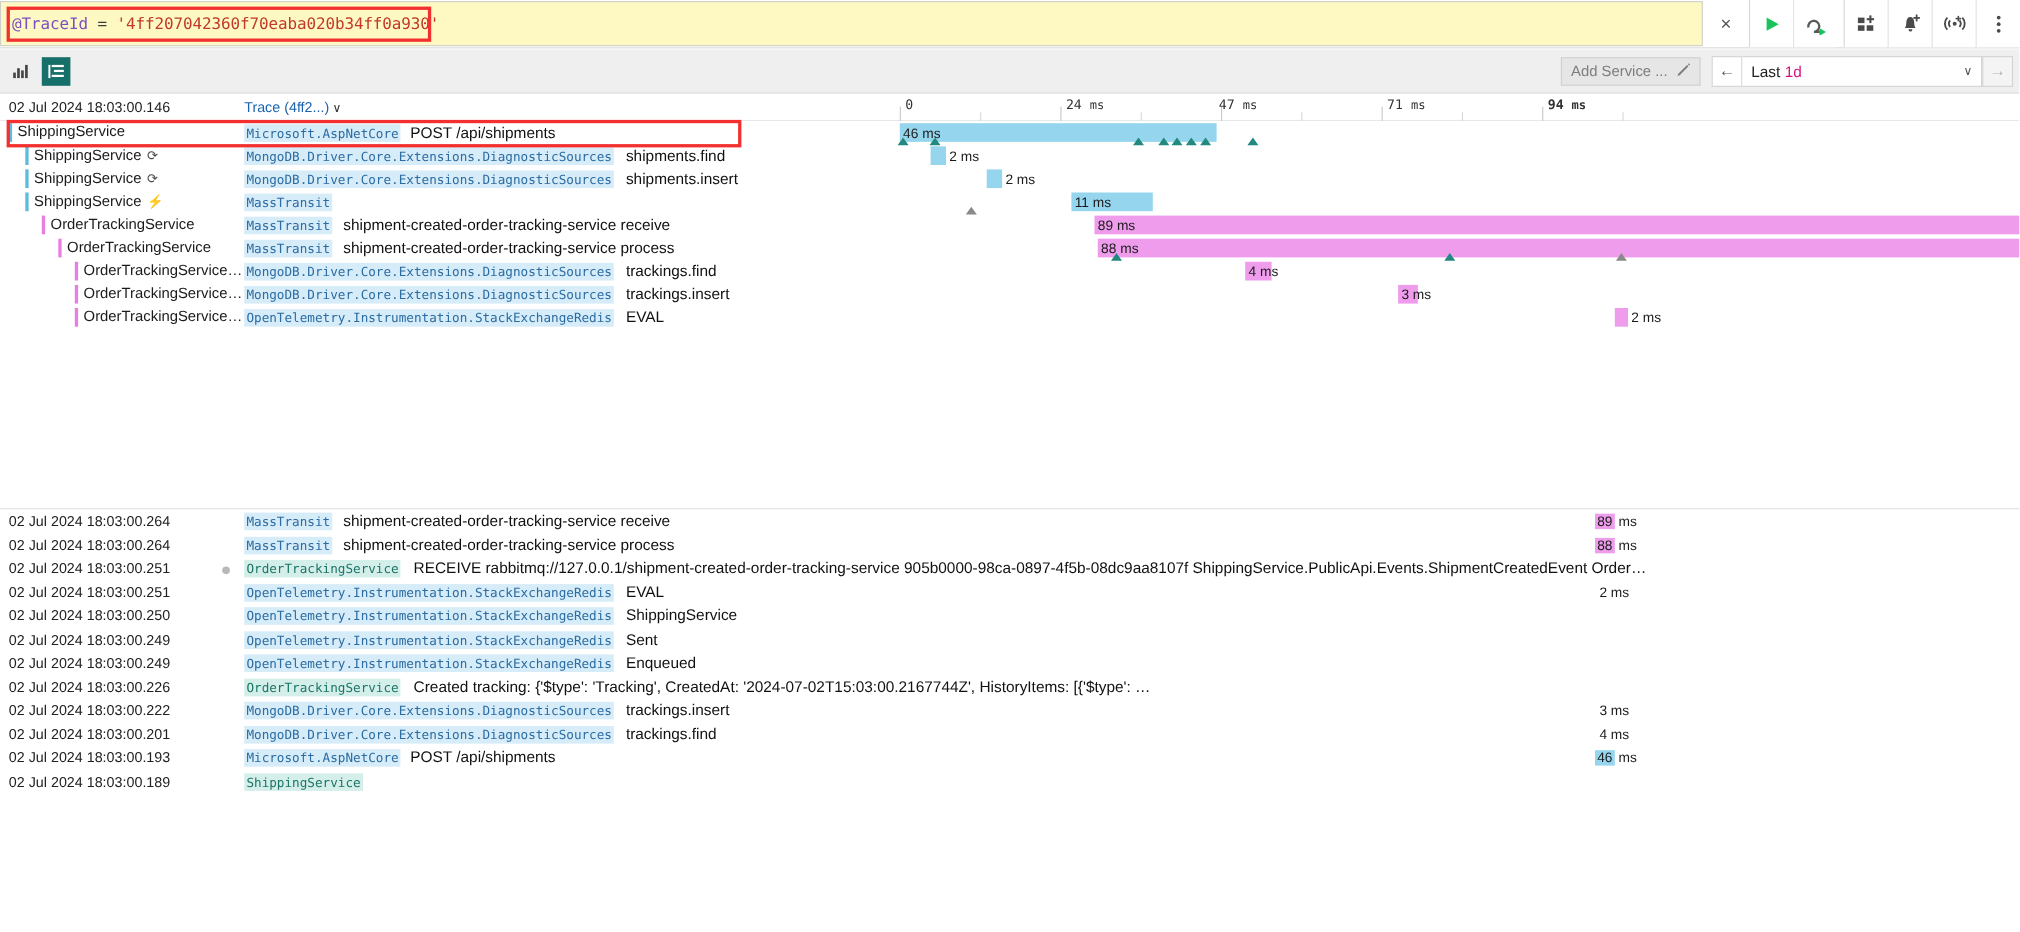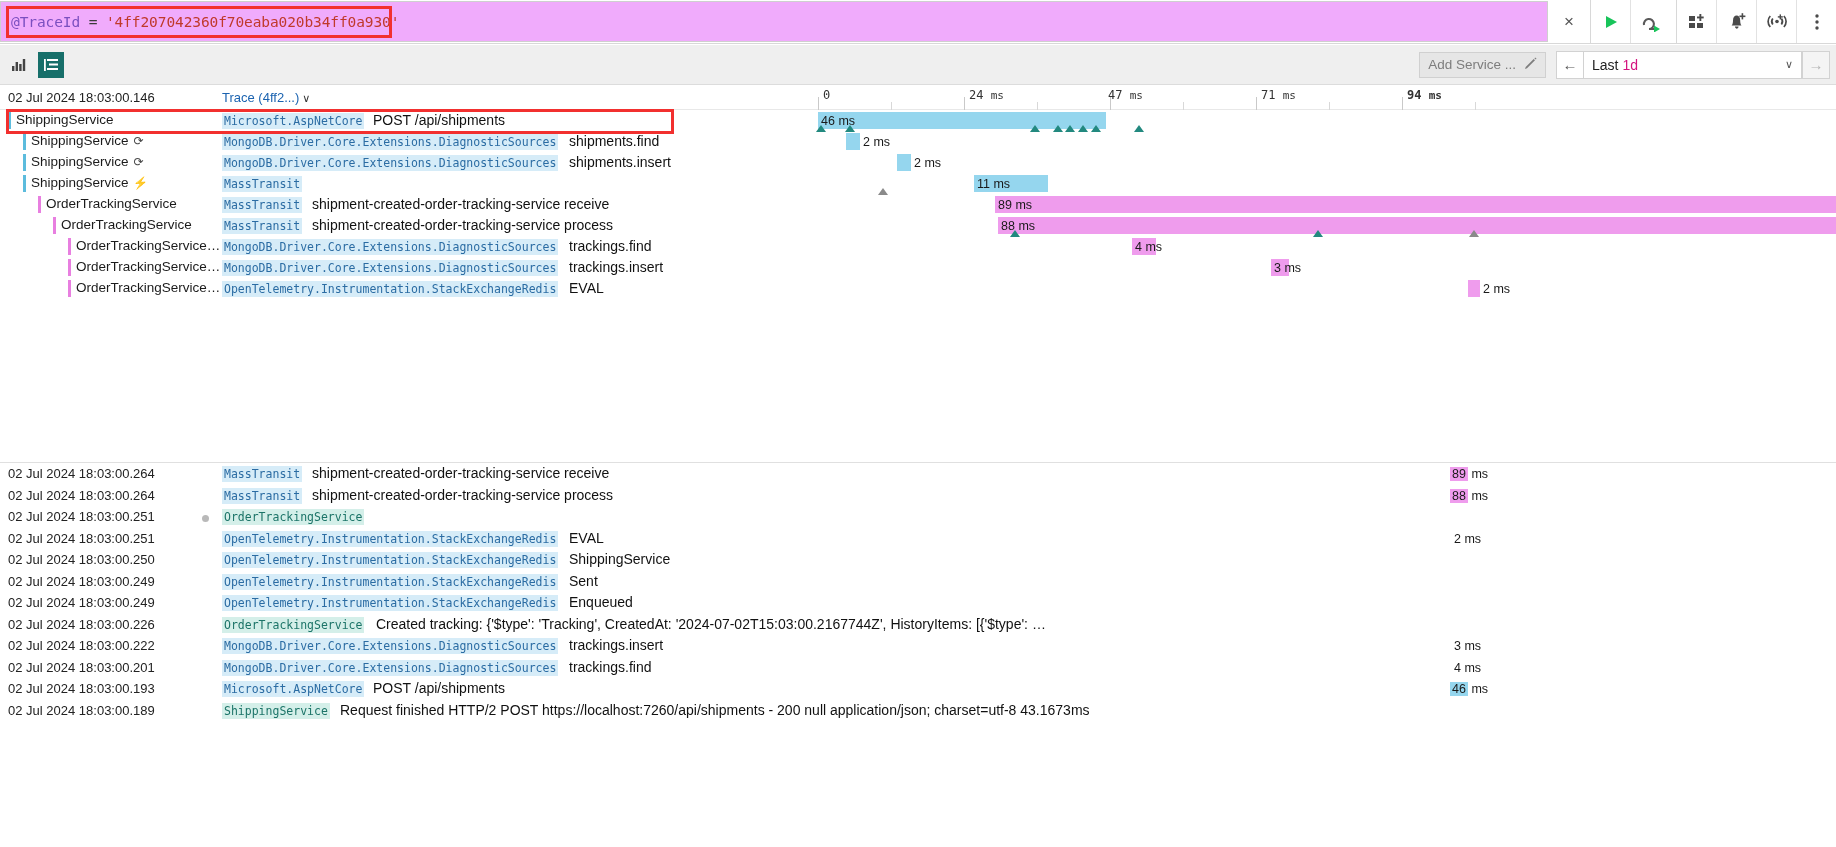--- a/index.html
+++ b/index.html
@@ -29,7 +29,7 @@
     flex: 1 1 auto;
     display: flex; align-items: center;
     border: 1px solid #cfcfcf;
-    background: #f0abfc;
+    background: #fef9c3;
     margin: 1px 0 1px 0;
     padding-left: 10px;
     min-width: 0;

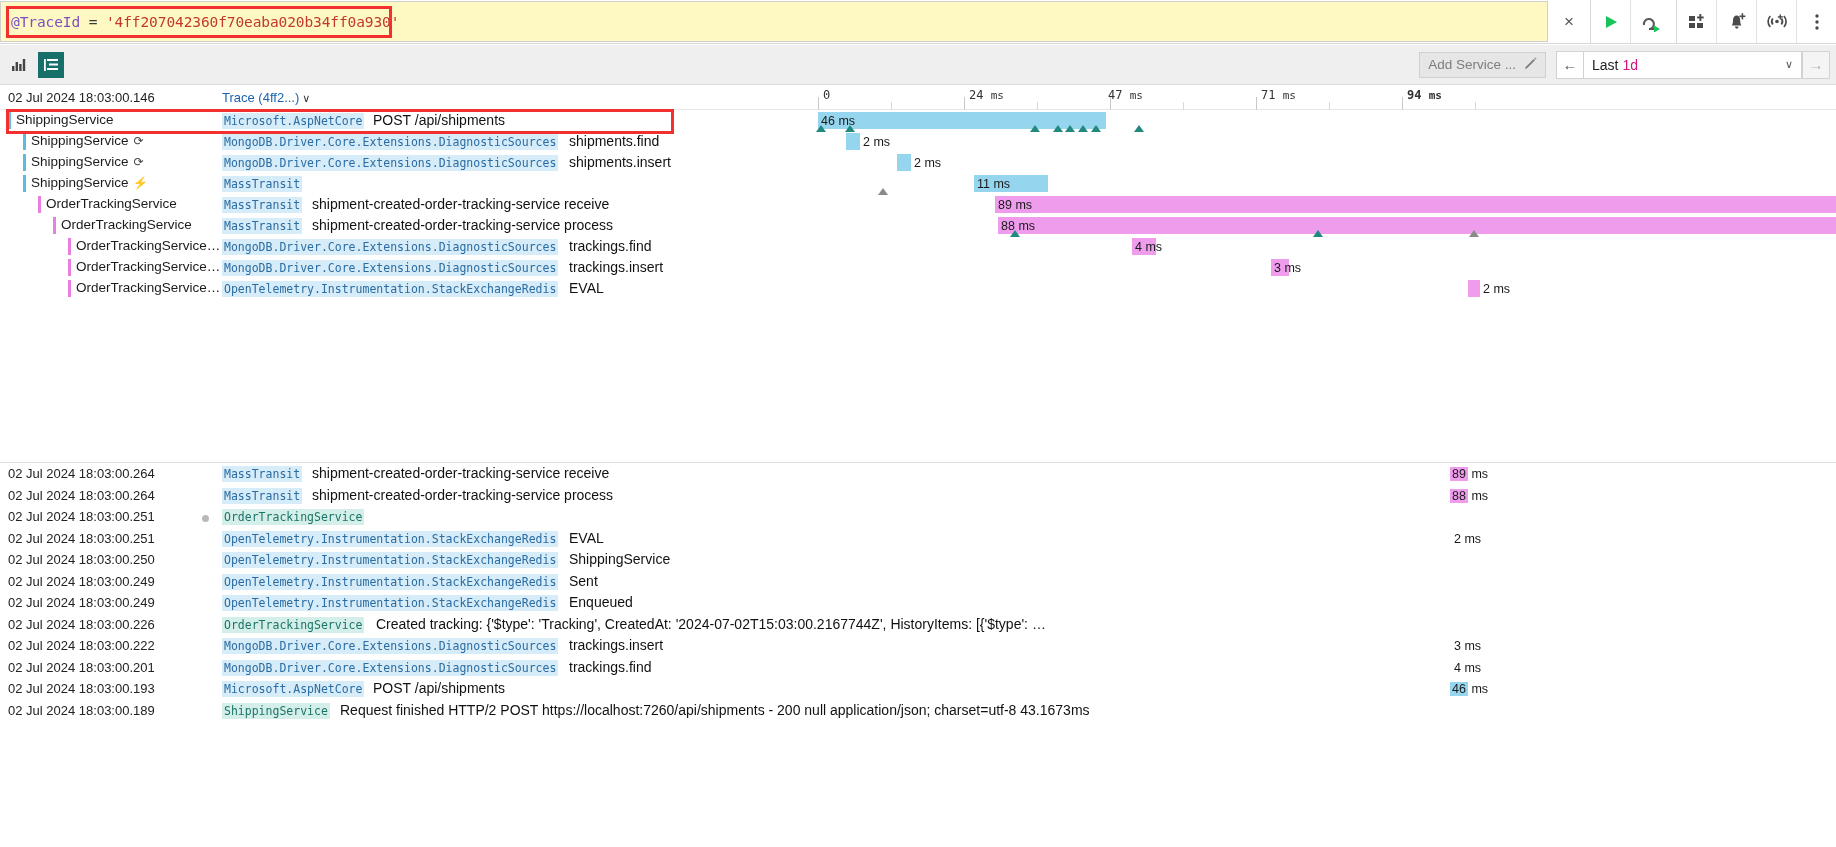--- a/index.html
+++ b/index.html
@@ -523,6 +523,7 @@
         <div class="log-ts">02 Jul 2024  18:03:00.251</div>
         <div class="log-dot"></div>
         <div class="log-src teal">OrderTrackingService</div>
+        <div class="log-msg" style="left: 376px;">RECEIVE rabbitmq://127.0.0.1/shipment-created-order-tracking-service 905b0000-98ca-0897-4f5b-08dc9aa8107f ShippingService.PublicApi.Events.ShipmentCreatedEvent Order…</div>
       </div>
       <div class="logrow">
         <div class="log-ts">02 Jul 2024  18:03:00.251</div>

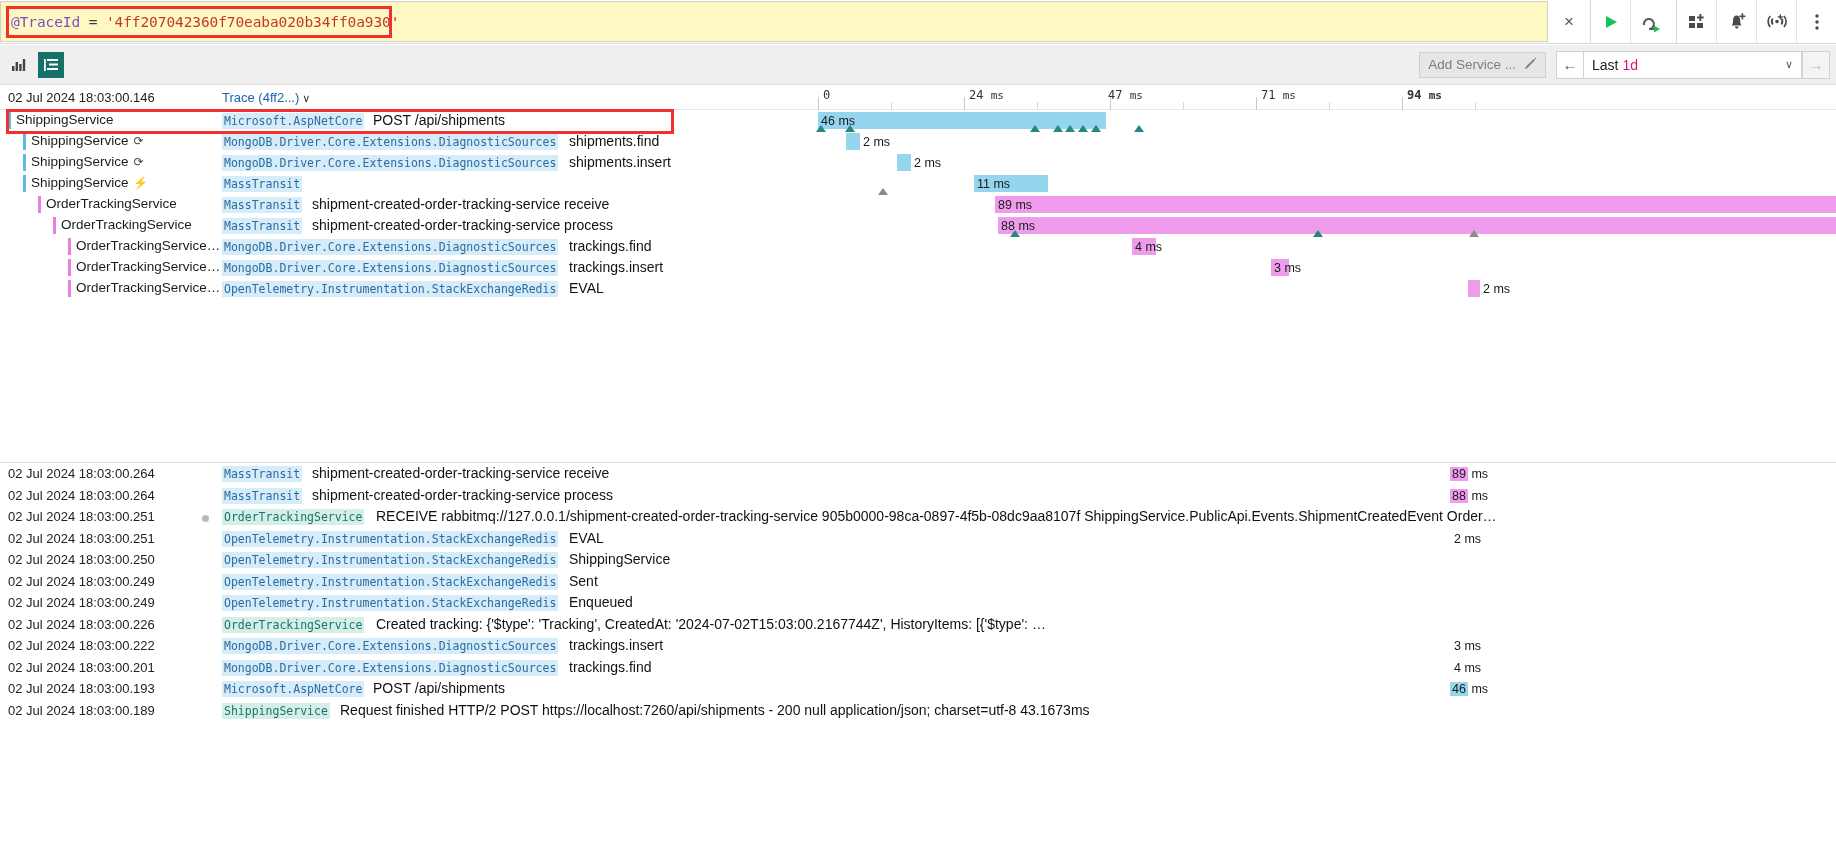--- a/index.html
+++ b/index.html
@@ -572,7 +572,6 @@
       <div class="logrow">
         <div class="log-ts">02 Jul 2024  18:03:00.189</div>
         <div class="log-src teal">ShippingService</div>
-        <div class="log-msg" style="left: 340px;">Request finished HTTP/2 POST https://localhost:7260/api/shipments - 200 null application/json; charset=utf-8 43.1673ms</div>
       </div>
     </div>
 

